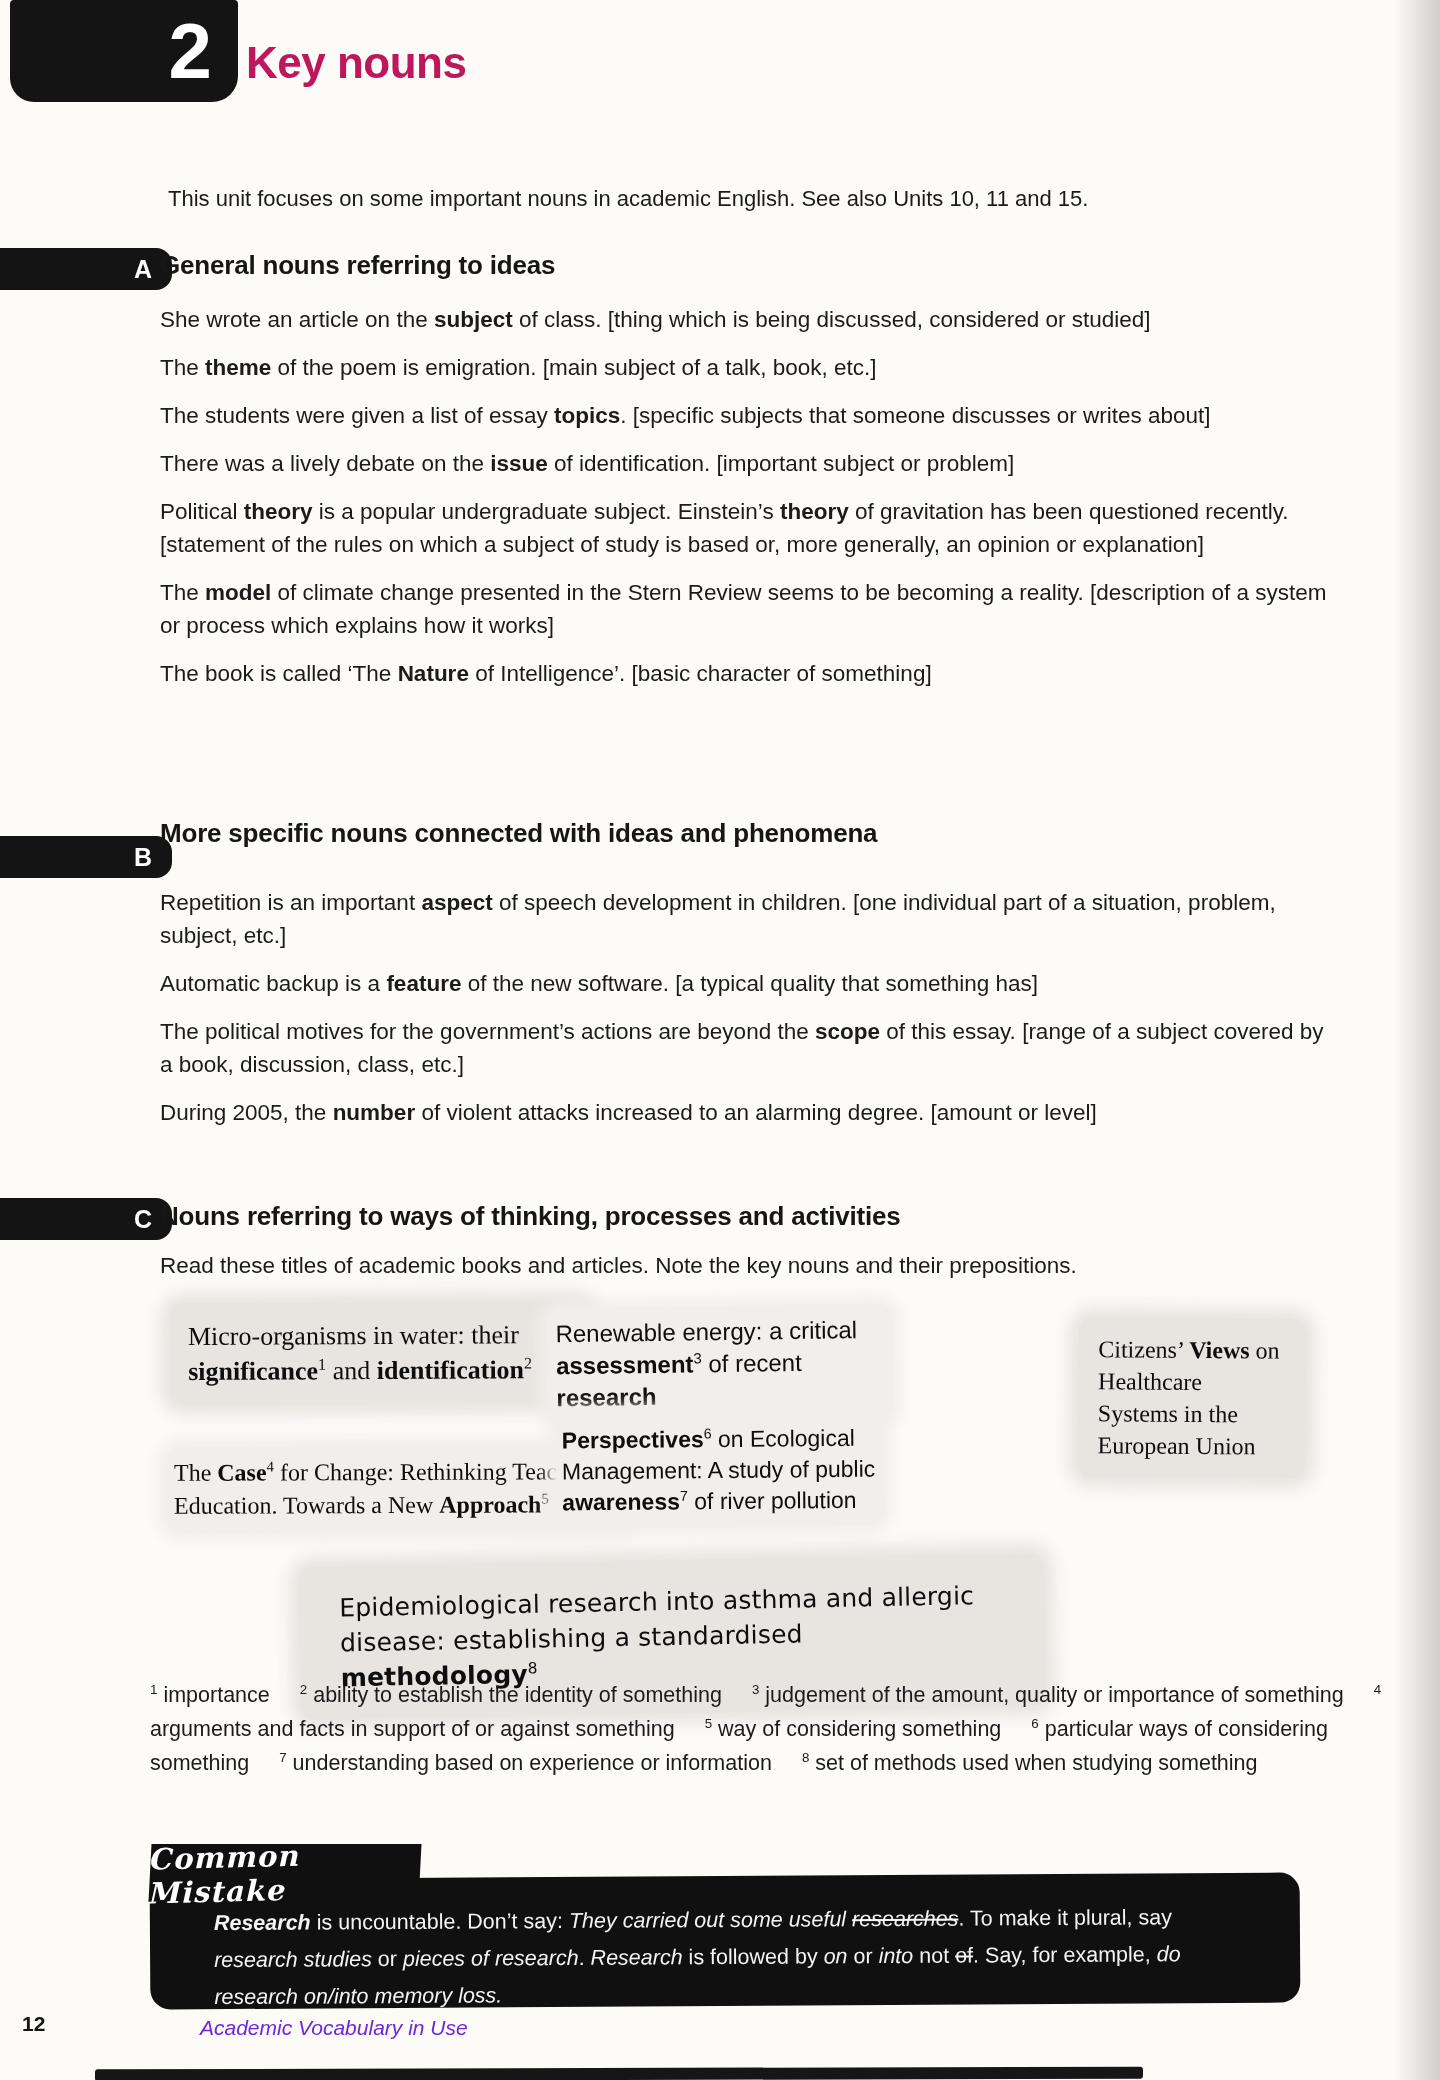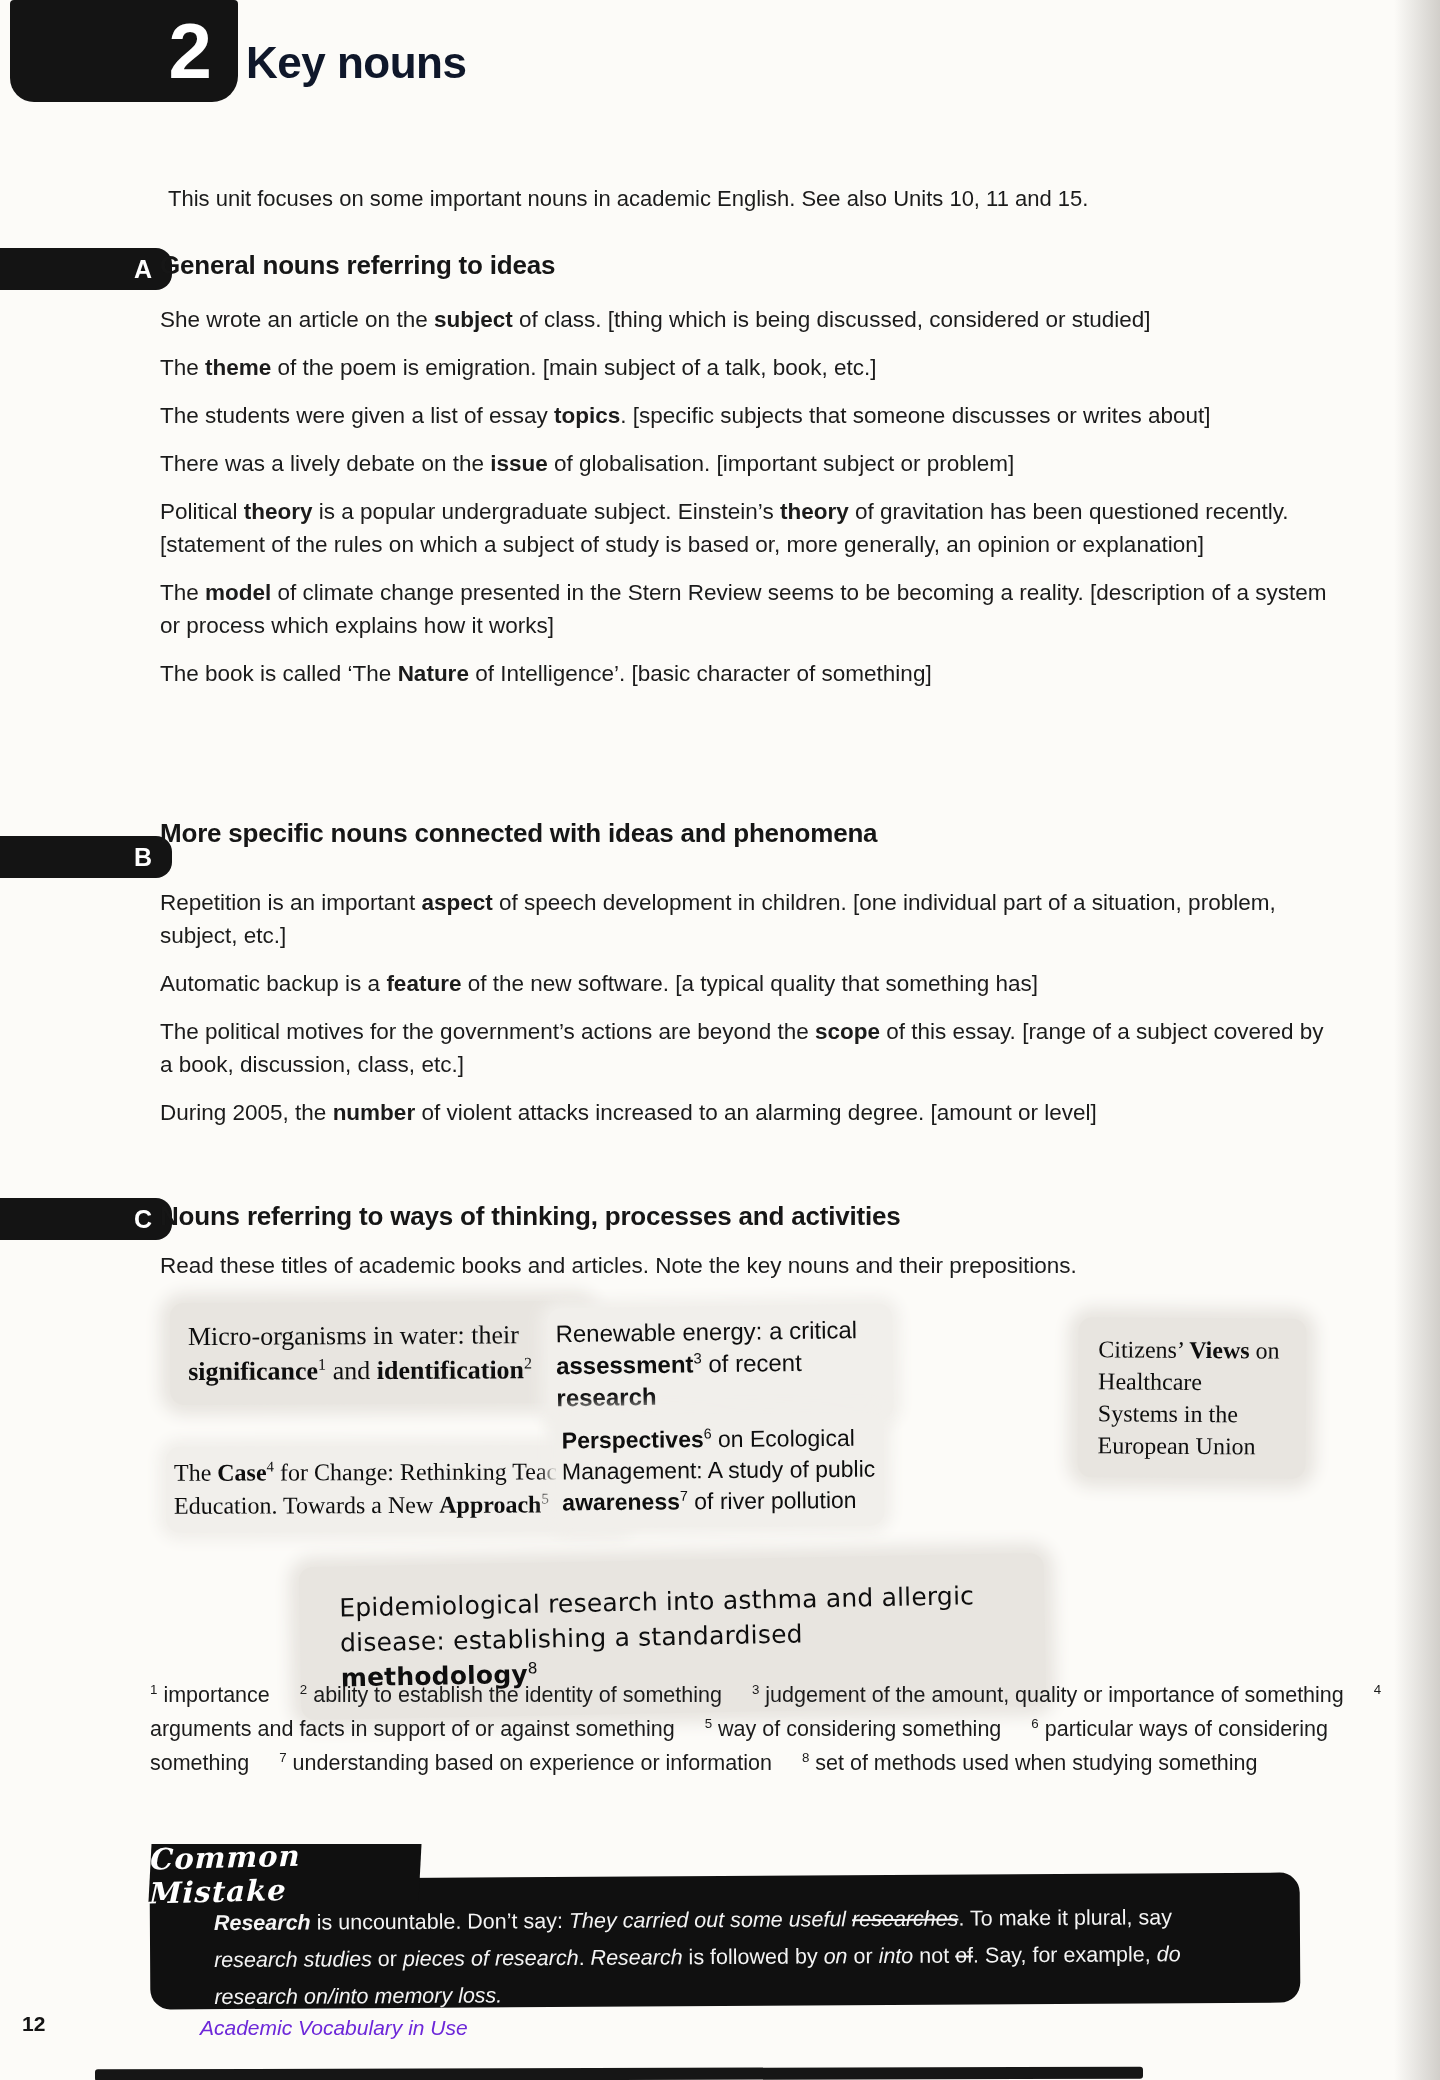--- a/index.html
+++ b/index.html
@@ -18,7 +18,7 @@
   
   .unit-box{left:10px;top:0;width:228px;height:102px;background:#141414;border-radius:4px 4px 26px 24px;}
   .unit-num{position:absolute;right:26px;top:8px;color:#ffffff;font-size:78px;font-weight:800;line-height:86px;}
-  .page-title{left:246px;top:38px;font-size:44px;font-weight:800;letter-spacing:-0.5px;color:#0f172a;}
+  .page-title{left:246px;top:38px;font-size:44px;font-weight:800;letter-spacing:-0.5px;color:#be185d;}
   .intro{left:168px;top:184px;width:1190px;font-size:22px;line-height:30px;}
   
   .tab{left:0;width:172px;height:42px;background:#141414;color:#ffffff;

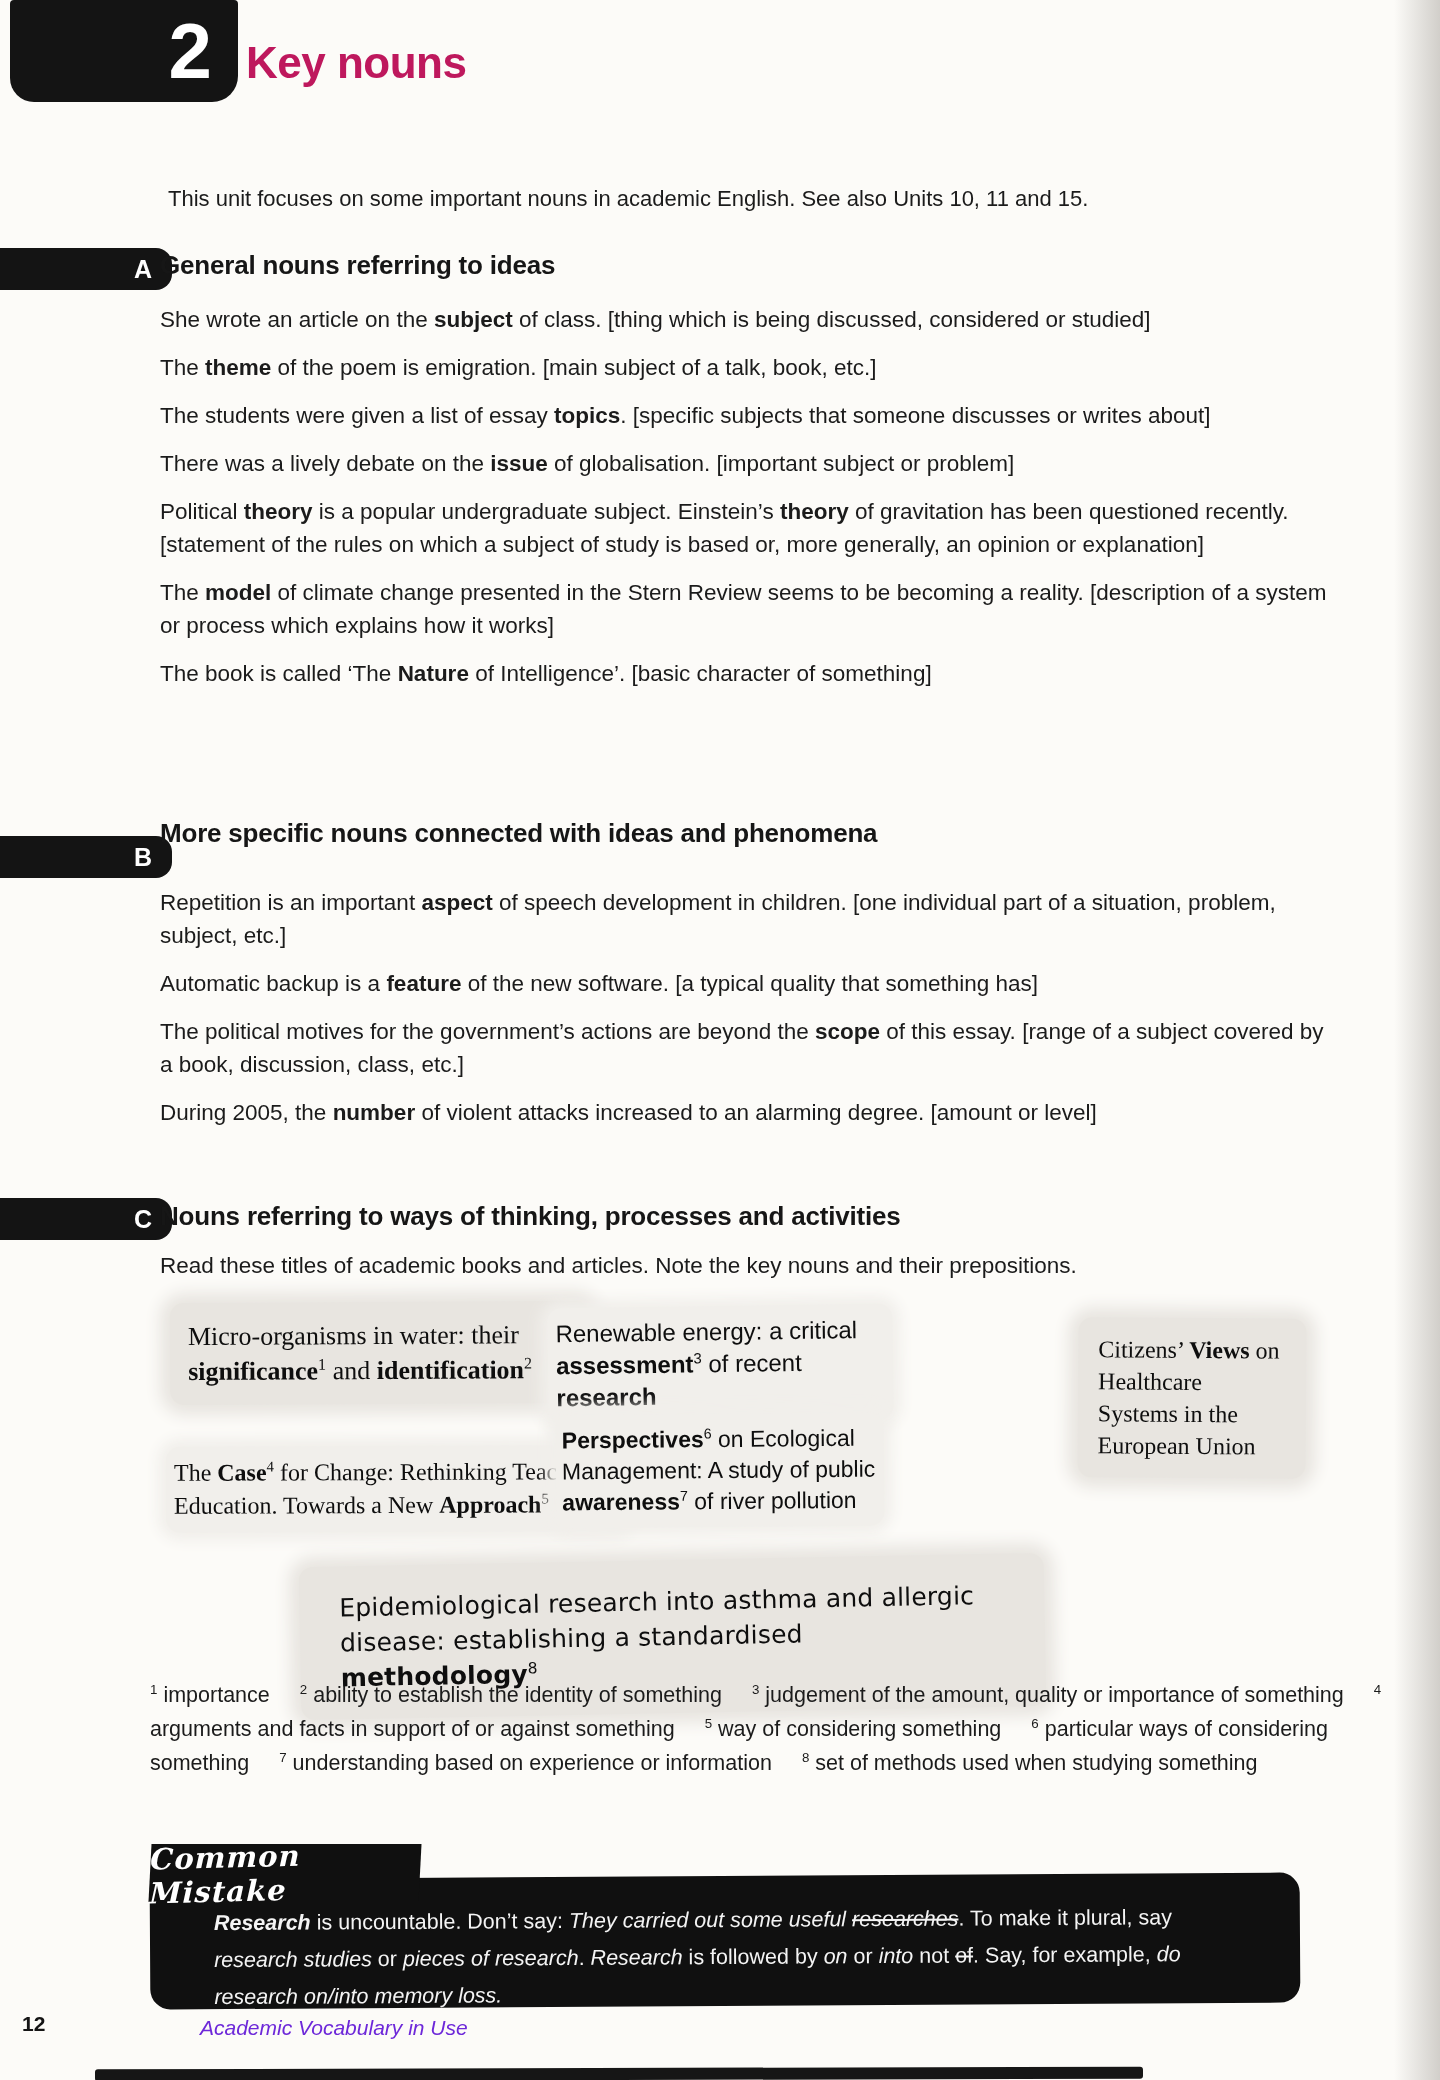--- a/index.html
+++ b/index.html
@@ -76,7 +76,7 @@
   <p><span>She wrote an article on the </span><span class="b">subject</span><span> of class. [thing which is being discussed, considered or studied]</span></p>
   <p><span>The </span><span class="b">theme</span><span> of the poem is emigration. [main subject of a talk, book, etc.]</span></p>
   <p><span>The students were given a list of essay </span><span class="b">topics</span><span>. [specific subjects that someone discusses or writes about]</span></p>
-  <p><span>There was a lively debate on the </span><span class="b">issue</span><span> of globalisation. [important subject or problem]</span></p>
+  <p><span>There was a lively debate on the </span><span class="b">issue</span><span> of identification. [important subject or problem]</span></p>
   <p><span>Political </span><span class="b">theory</span><span> is a popular undergraduate subject. Einstein’s </span><span class="b">theory</span><span> of gravitation has been questioned recently. [statement of the rules on which a subject of study is based or, more generally, an opinion or explanation]</span></p>
   <p><span>The </span><span class="b">model</span><span> of climate change presented in the Stern Review seems to be becoming a reality. [description of a system or process which explains how it works]</span></p>
   <p><span>The book is called ‘The </span><span class="b">Nature</span><span> of Intelligence’. [basic character of something]</span></p>

